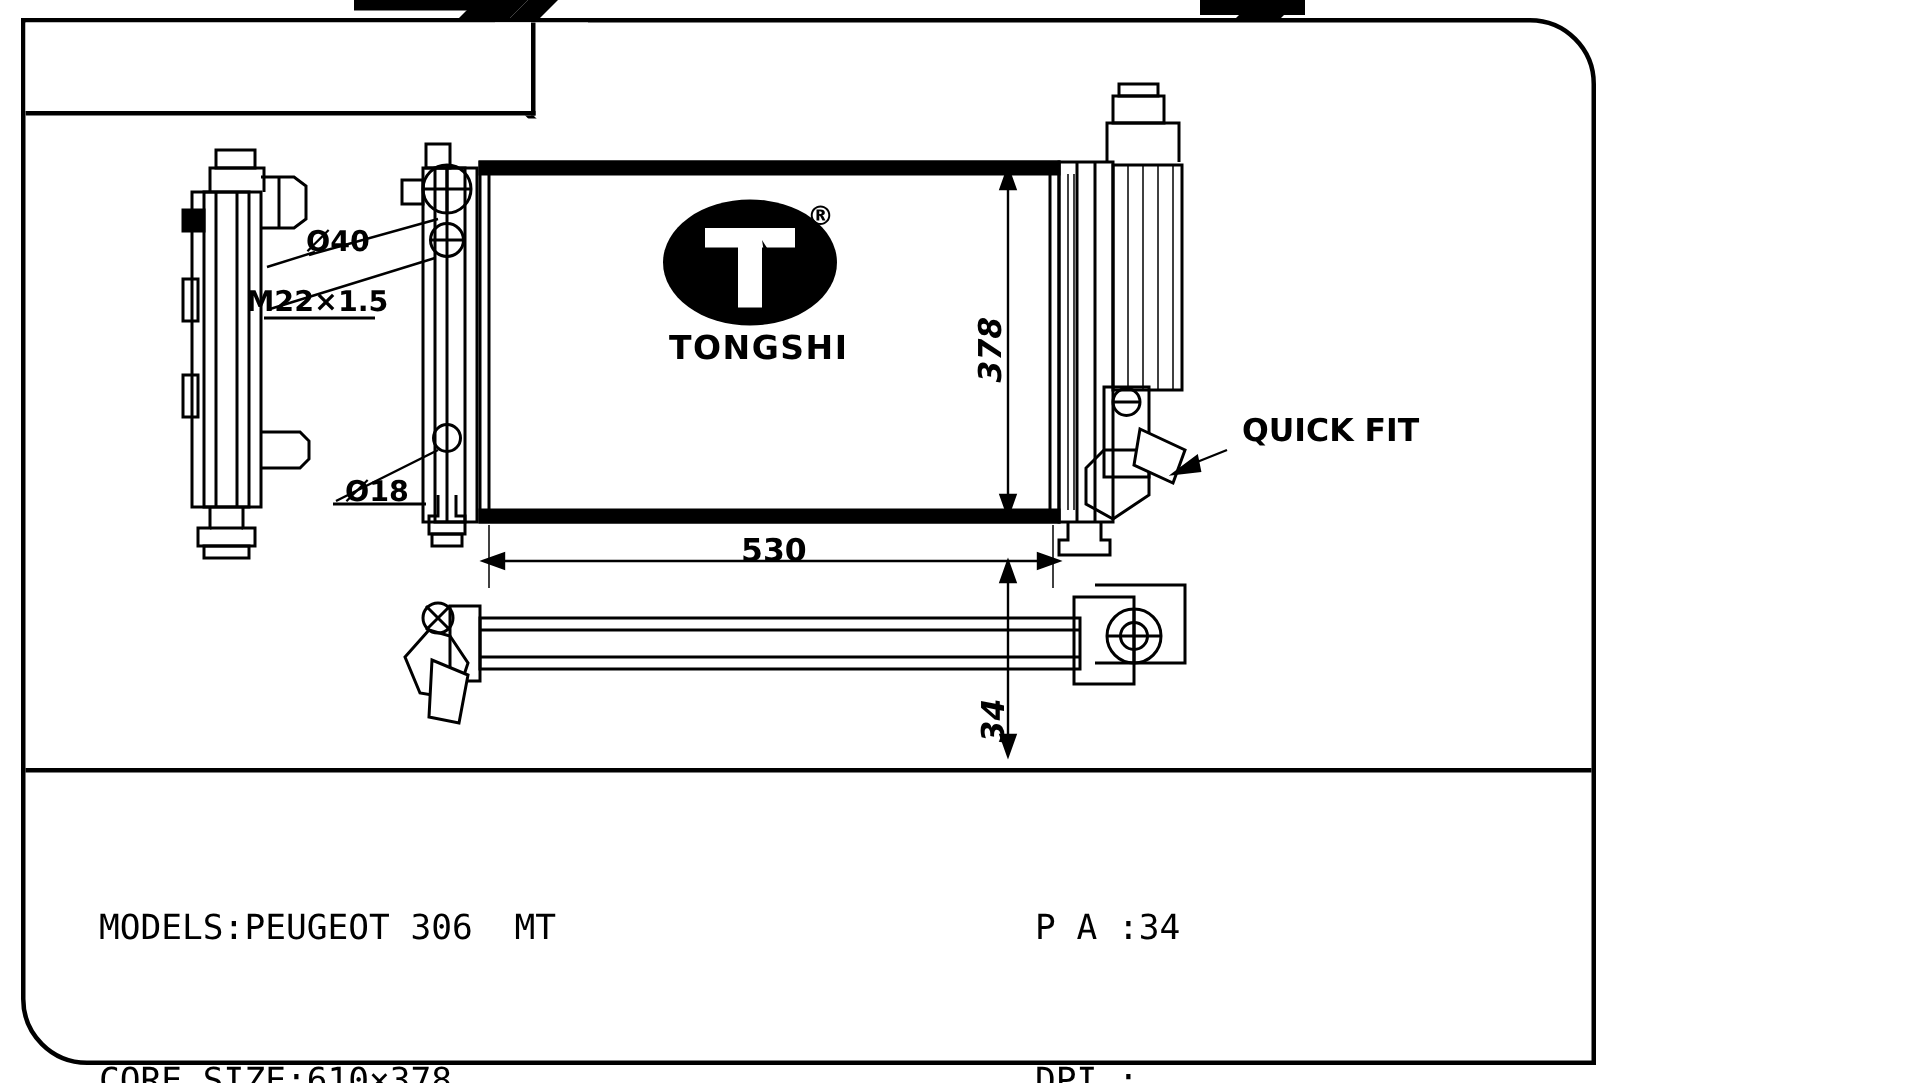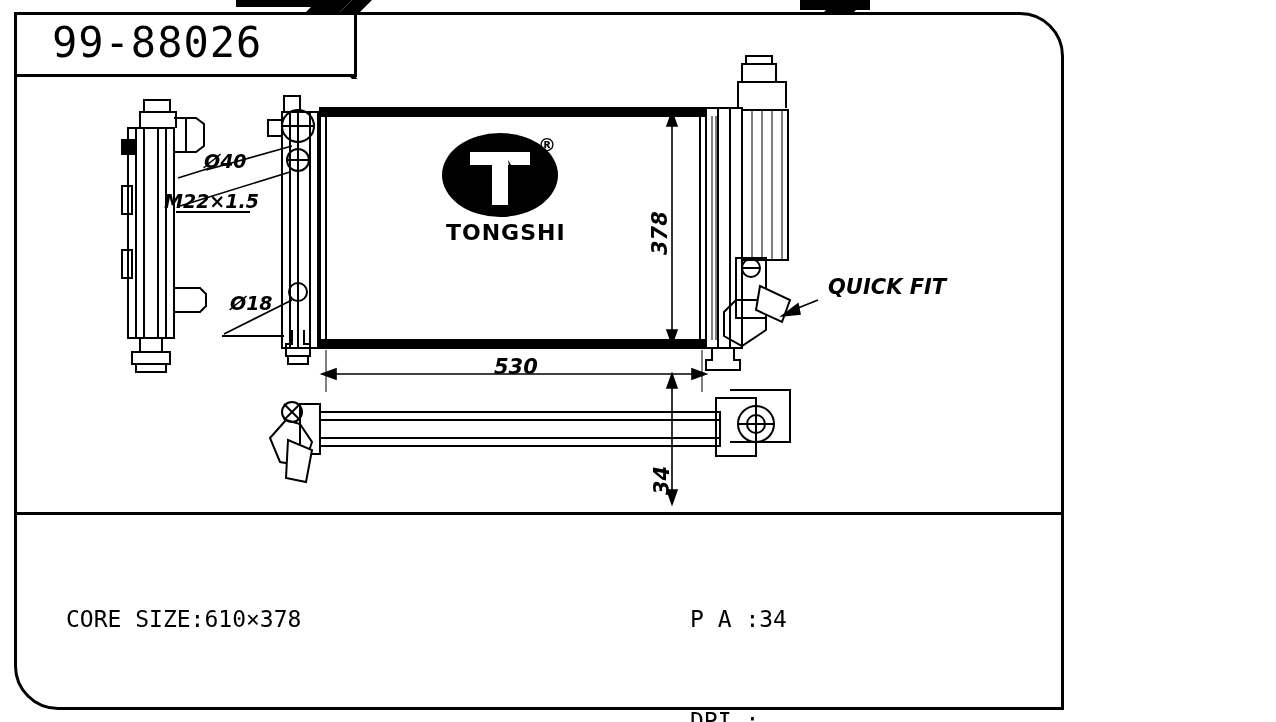--- a/index.html
+++ b/index.html
@@ -298,7 +298,6 @@
 
   <div class="partno-box"></div>
   <div class="partno-cut"></div>
-  <div class="partno-text">99-88026</div>
 
   <div class="brand" style="left:446px; top:220px;text-align:center;">TONGSHI</div>
   <div class="brand" style="left:538px; top:134px; font-size:18px;">®</div>

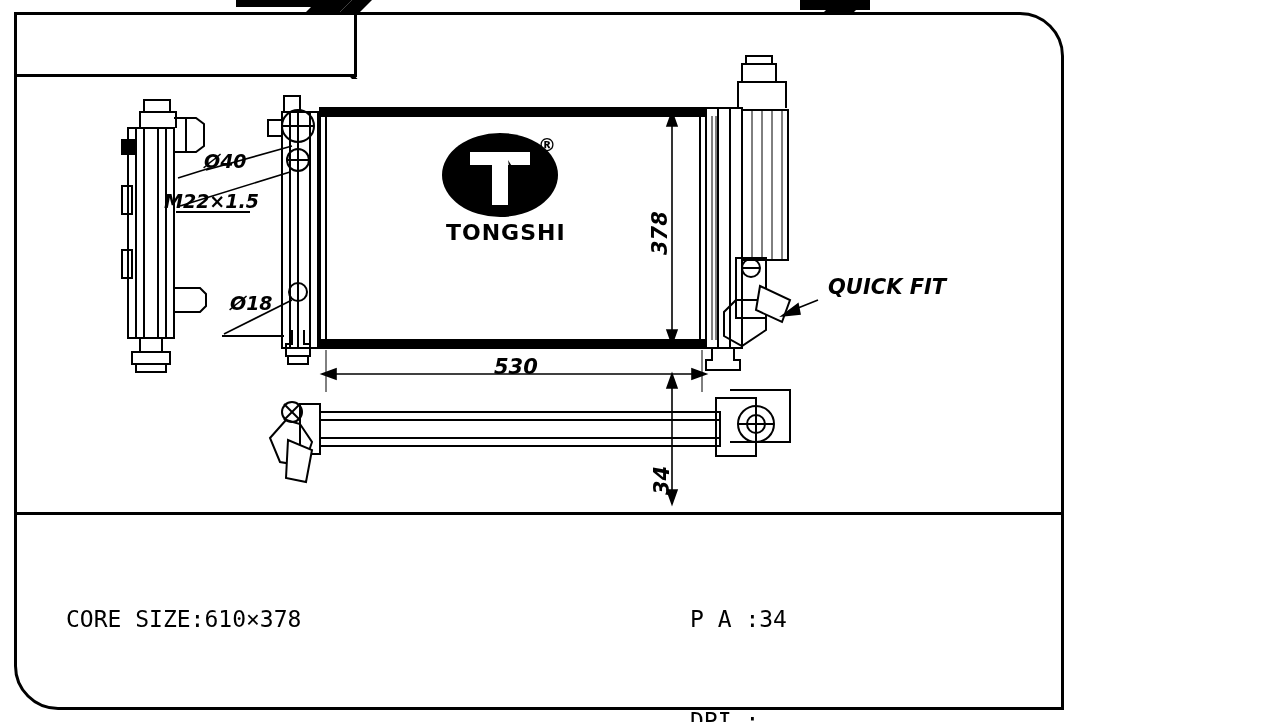--- a/index.html
+++ b/index.html
@@ -111,7 +111,6 @@
   .lbl {
     position: absolute;
     font-family: "DejaVu Sans", sans-serif;
-    font-style: italic;
     font-weight: bold;
     font-size: 19px;
     color: #000;

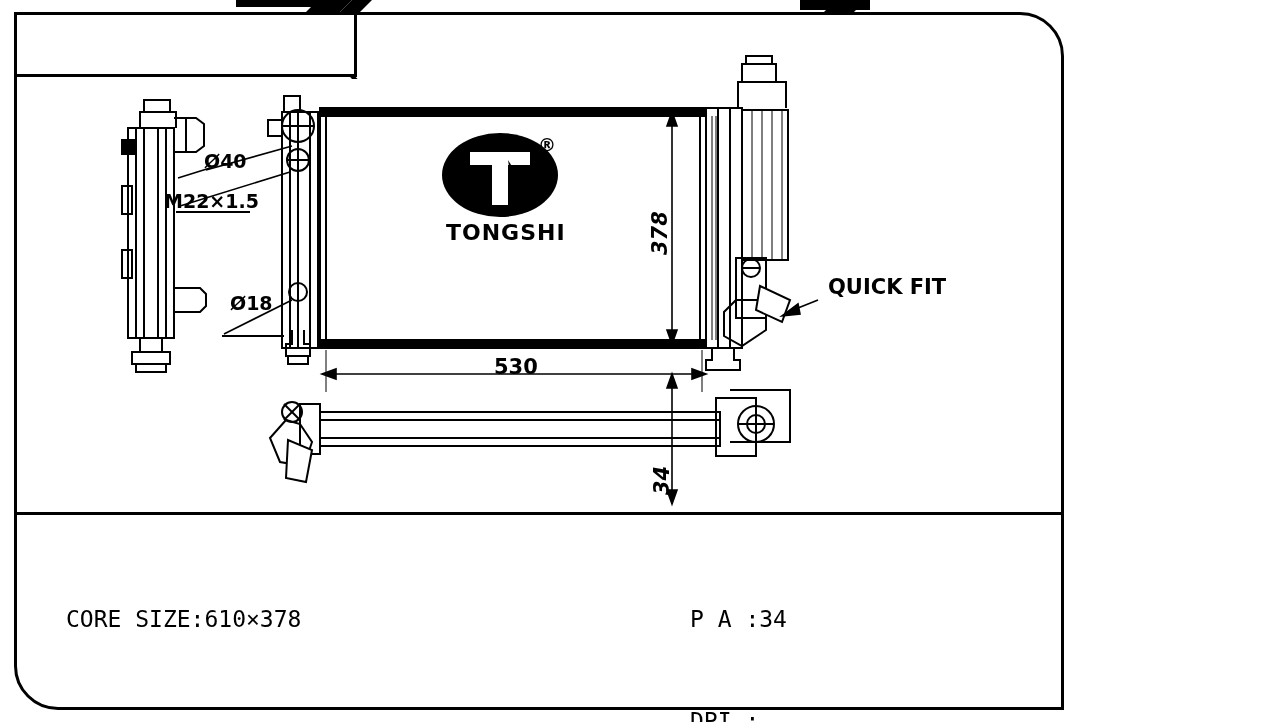--- a/index.html
+++ b/index.html
@@ -303,7 +303,7 @@
 
   <div class="lbl" style="left:204px; top:150px;">Ø40</div>
   <div class="lbl" style="left:164px; top:190px;">M22×1.5</div>
-  <div class="lbl" style="left:230px; top:292px;">Ø18</div>
+  <div class="lbl" style="left:230px; top:317px;">Ø18</div>
   <div class="lbl lbl-big" style="left:828px; top:275px;text-align:right;">QUICK FIT</div>
   <div class="lbl-rot" style="left:648px; top:255px;">378</div>
   <div class="lbl lbl-big" style="left:494px; top:355px;">530</div>

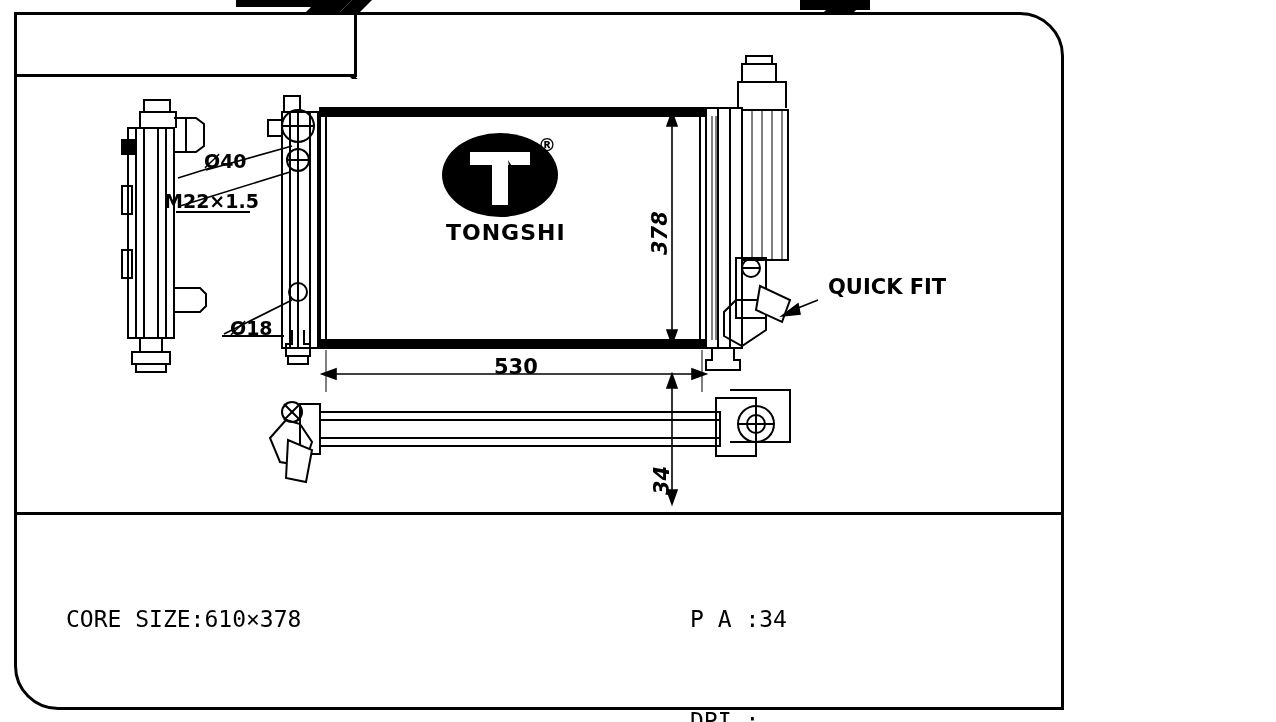--- a/index.html
+++ b/index.html
@@ -310,6 +310,7 @@
   <div class="lbl-rot" style="left:650px; top:495px;">34</div>
 
   <div class="spec-left">
+    <span class="spec-row">MODELS:PEUGEOT 306  MT</span>
     <span class="spec-row">CORE SIZE:610×378</span>
     
     

